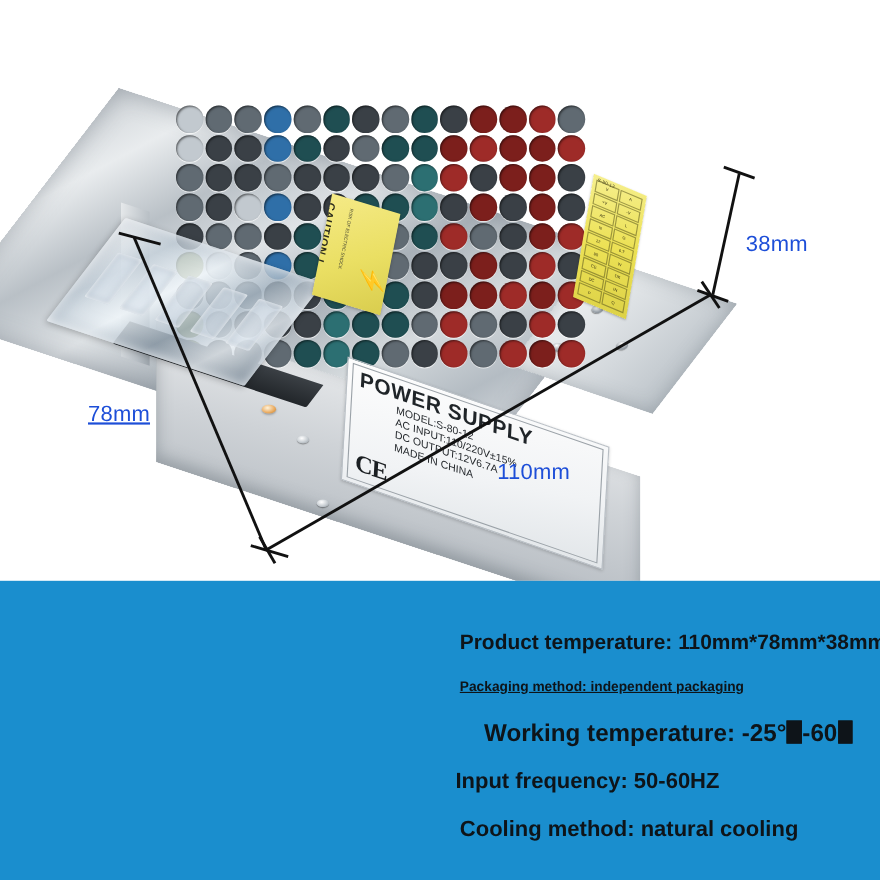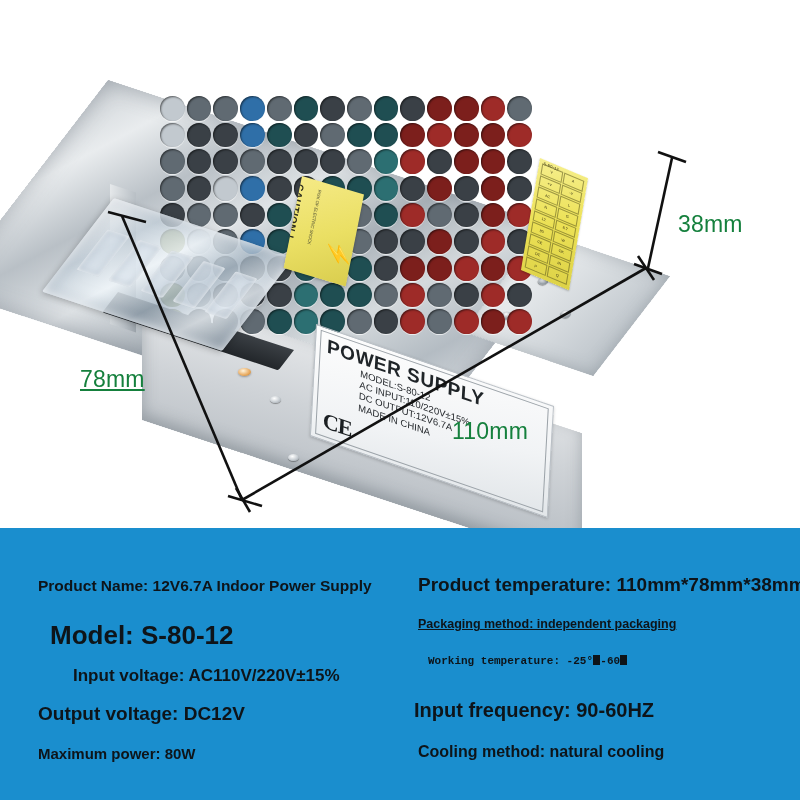--- a/index.html
+++ b/index.html
@@ -304,8 +304,8 @@
   .dim-label {
     position: absolute;
     font-family: "Liberation Sans", sans-serif;
-    font-size: 23px;
-    color: #15803d;
+    font-size: 20px;
+    color: #1d4ed8;
     white-space: nowrap;
     letter-spacing: .2px;
     text-align: right;

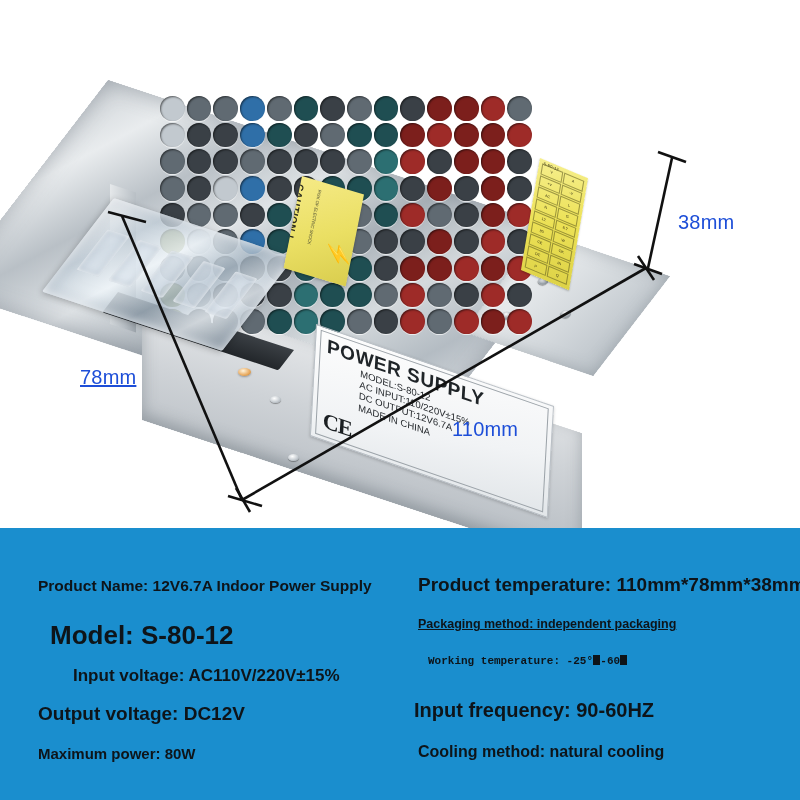--- a/index.html
+++ b/index.html
@@ -596,13 +596,6 @@
 
   <div id="spec-panel">
 
-    <div class="col" id="spec-left">
-      <div class="spec-row" id="row-product-name" style="left:38px; top:50px; font-size:15.5px;">Product Name: 12V6.7A Indoor Power Supply</div>
-      <div class="spec-row" id="row-model">Model: S-80-12</div>
-      <div class="spec-row" id="row-input-volt">Input voltage: AC110V/220V±15%</div>
-      <div class="spec-row" id="row-output-volt">Output voltage: DC12V</div>
-      <div class="spec-row" id="row-max-power">Maximum power: 80W</div>
-    </div>
 
     <div class="col" id="spec-right">
       <div class="spec-row" id="row-dimensions">Product temperature: 110mm*78mm*38mm</div>

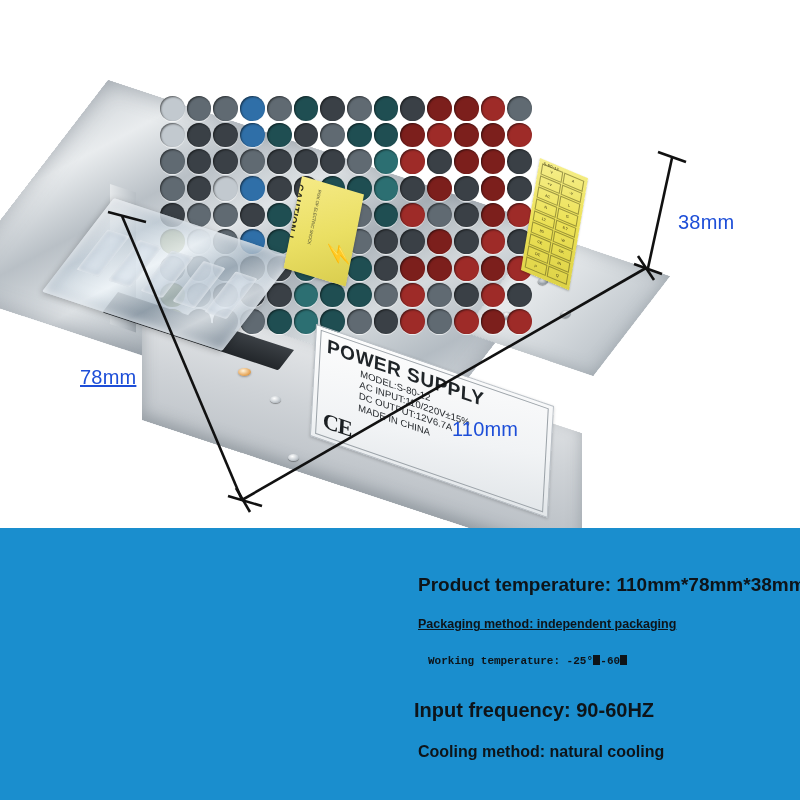--- a/index.html
+++ b/index.html
@@ -349,7 +349,7 @@
   
   #row-dimensions   { left: 18px;  top: 47px;  font-size: 19px; }
   #row-packaging    { left: 18px;  top: 90px;  font-size: 12.5px; text-decoration: underline; }
-  #row-temperature  { left: 28px;  top: 127px; font-size: 11px; font-family: Liberation Mono, monospace; }
+  #row-temperature  { left: 40px;  top: 127px; font-size: 22px; }
   #row-frequency    { left: 14px;  top: 172px; font-size: 20px; }
   #row-cooling      { left: 18px;  top: 216px; font-size: 16px; }
 

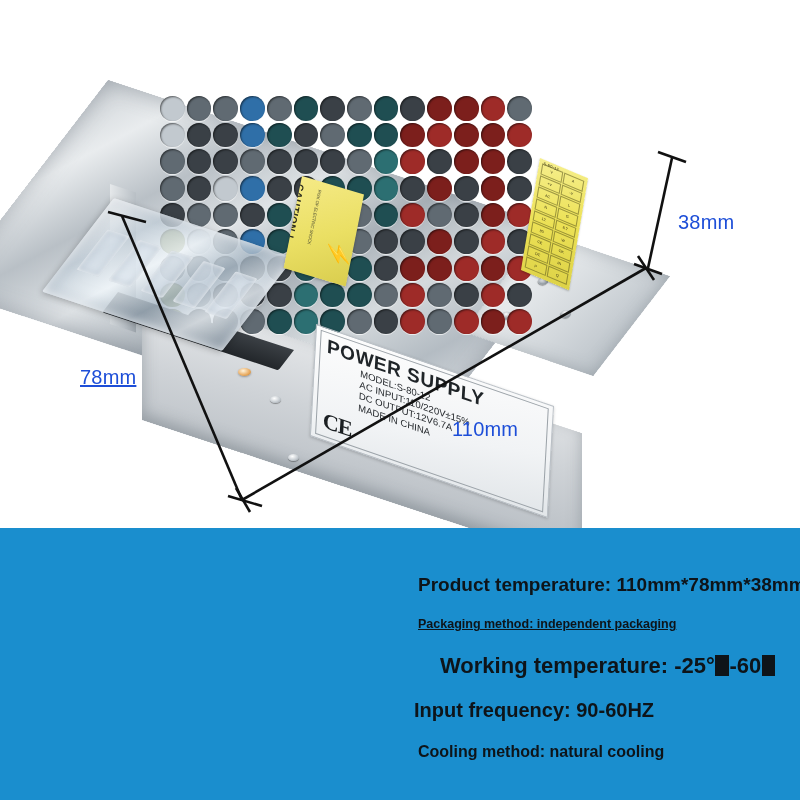--- a/index.html
+++ b/index.html
@@ -603,7 +603,7 @@
       <div class="spec-row" id="row-temperature">
         <span>Working temperature: -25°</span><span class="tofu"></span><span>-60</span><span class="tofu"></span>
       </div>
-      <div class="spec-row" id="row-frequency">Input frequency: 90-60HZ</div>
+      <div class="spec-row" id="row-frequency">Input frequency: 50-60HZ</div>
       <div class="spec-row" id="row-cooling">Cooling method: natural cooling</div>
     </div>
 

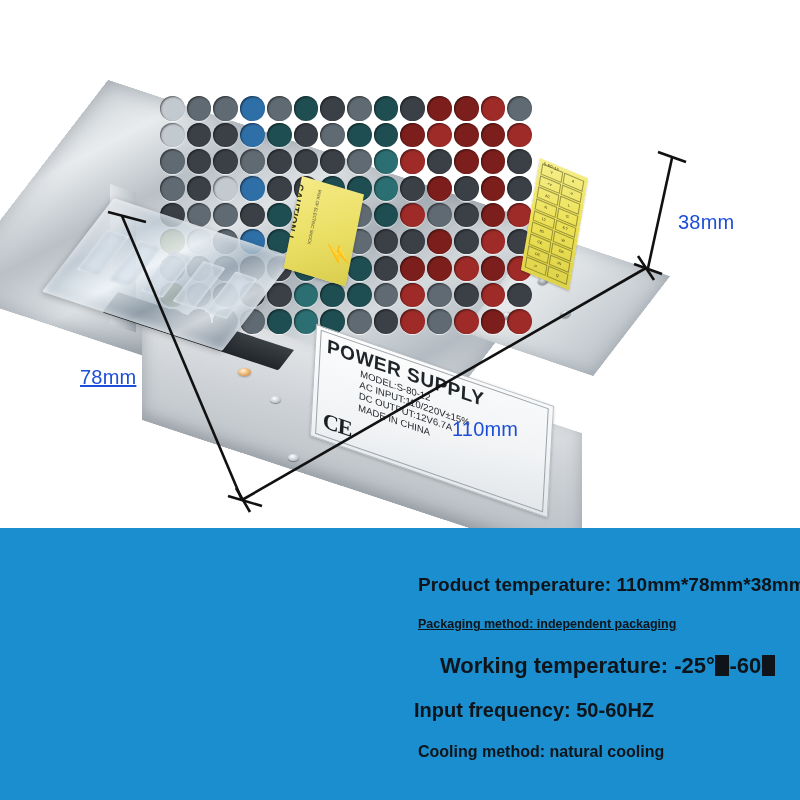--- a/index.html
+++ b/index.html
@@ -351,7 +351,7 @@
   #row-packaging    { left: 18px;  top: 90px;  font-size: 12.5px; text-decoration: underline; }
   #row-temperature  { left: 40px;  top: 127px; font-size: 22px; }
   #row-frequency    { left: 14px;  top: 172px; font-size: 20px; }
-  #row-cooling      { left: 18px;  top: 216px; font-size: 16px; }
+  #row-cooling      { left: 18px;  top: 216px; font-size: 20px; }
 
   .tofu {
     display: inline-block;

